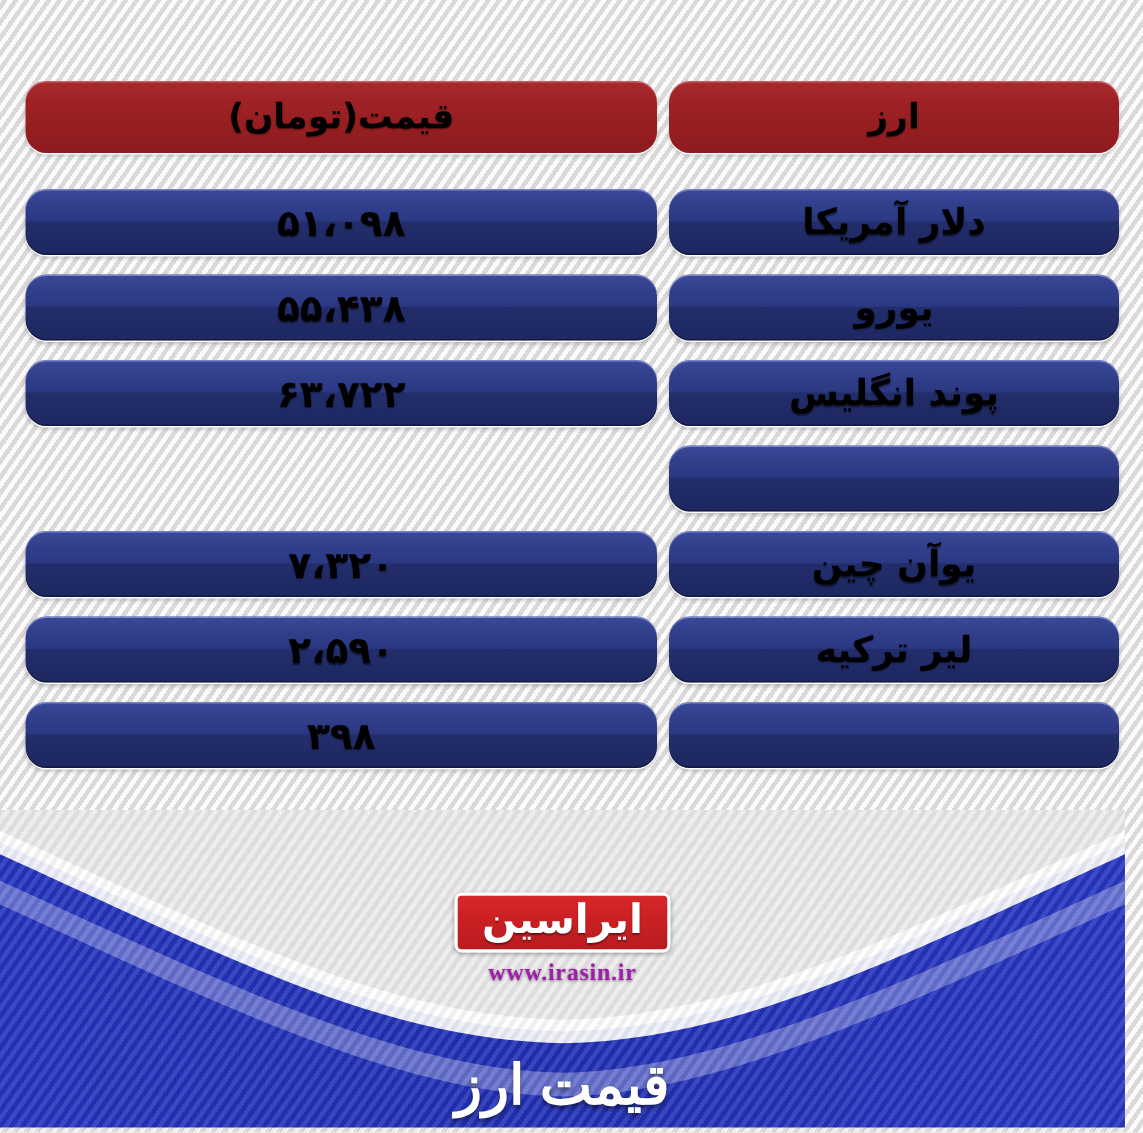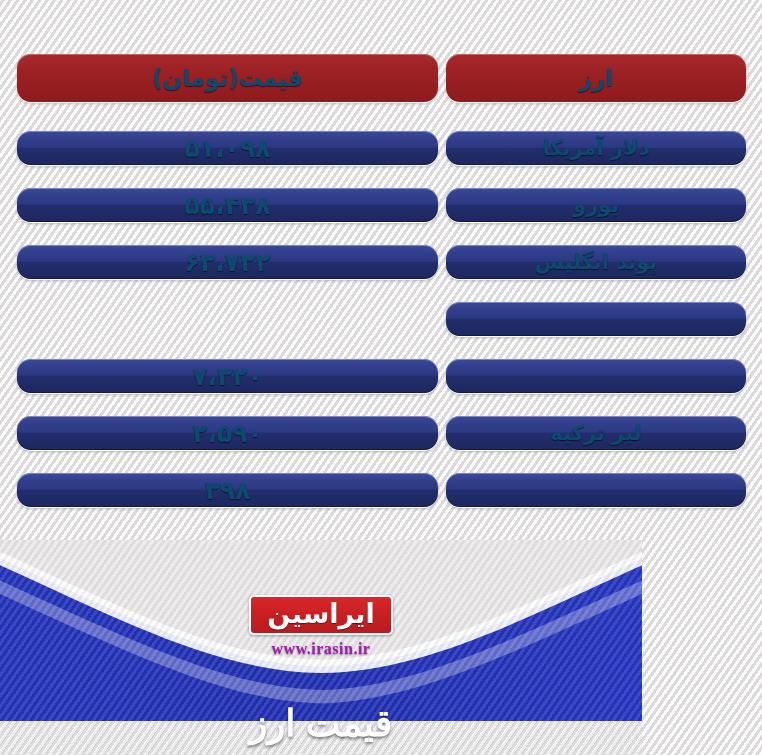--- a/index.html
+++ b/index.html
@@ -125,7 +125,7 @@
   .pill-text {
     position: relative;
     z-index: 2;
-    color: #0c4a6e;
+    color: #000000;
     font-weight: bold;
     font-family: "DejaVu Sans", sans-serif;
     text-shadow: 0 1px 1px rgba(0,0,0,0.55);

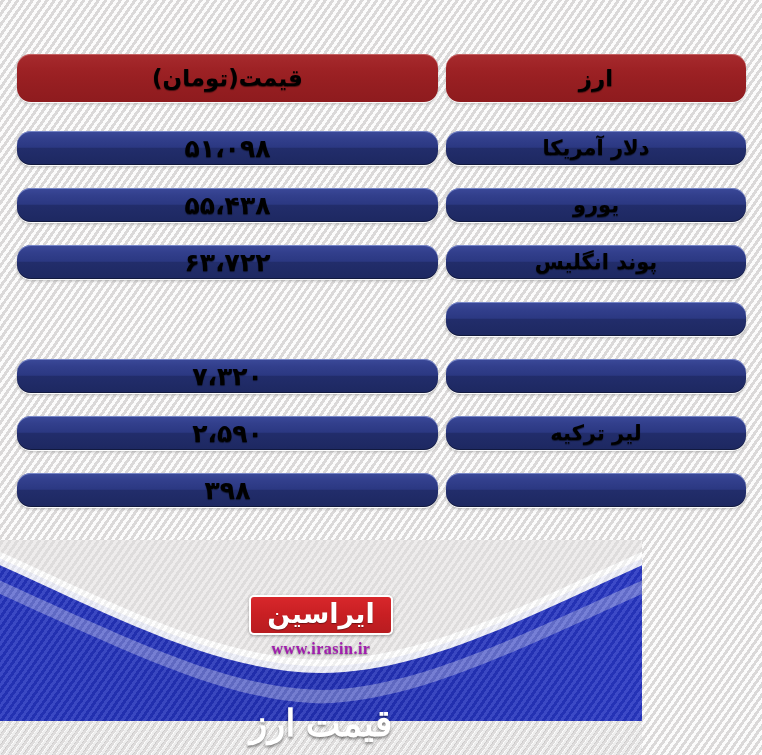--- a/index.html
+++ b/index.html
@@ -63,7 +63,7 @@
 
   
   .cell {
-    height: 34px;
+    height: 44px;
     display: flex;
     align-items: center;
     justify-content: center;

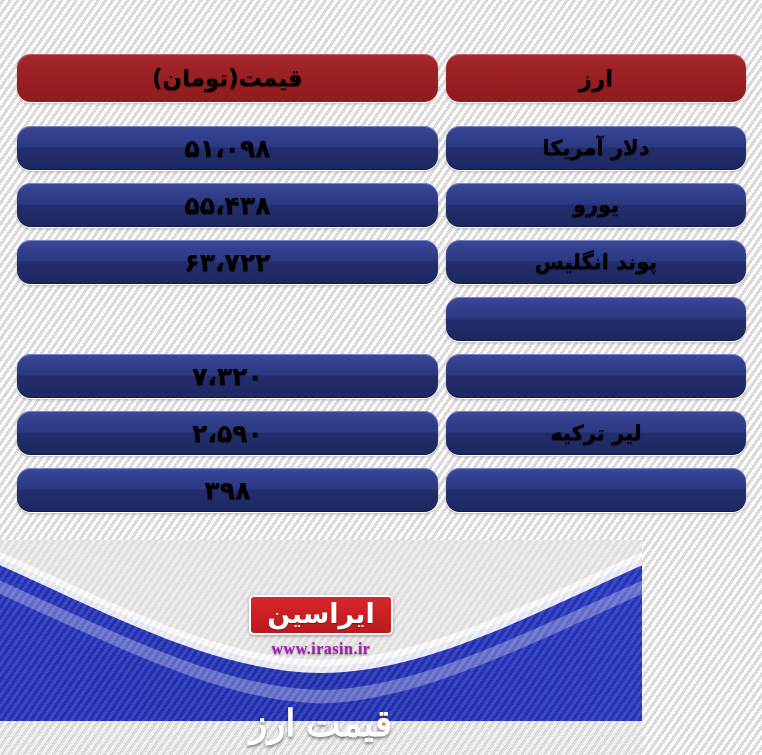--- a/index.html
+++ b/index.html
@@ -133,7 +133,7 @@
     letter-spacing: 0px;
   }
 
-  .name-text  { font-size: 21px; text-align: center; }
+  .name-text  { font-size: 24px; text-align: center; }
   .price-text { font-size: 25px; letter-spacing: 1px; }
   .head-text  { font-size: 23px; }
 

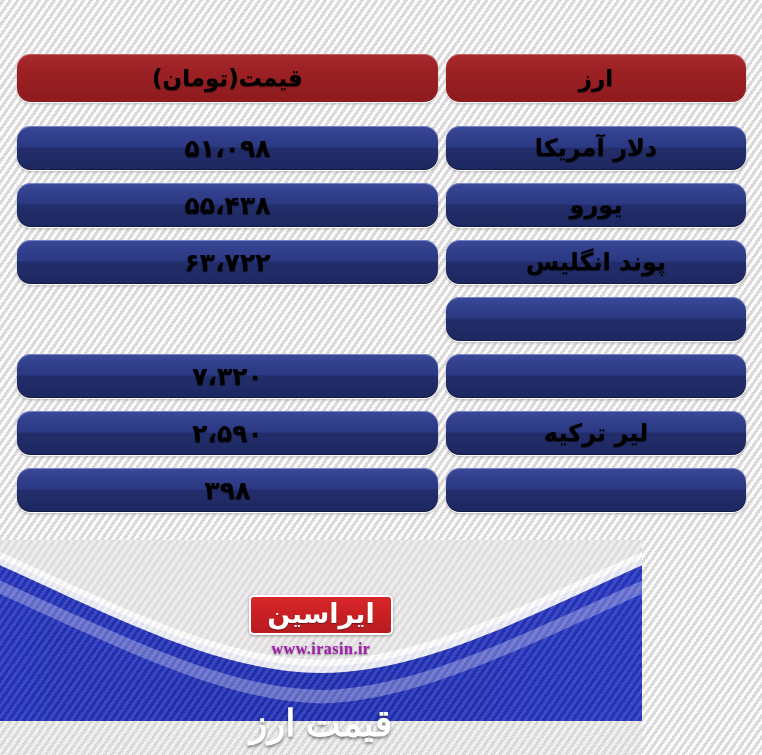--- a/index.html
+++ b/index.html
@@ -281,6 +281,7 @@
     <div class="trow" style="top:350px;">
       <div class="cell cell-name">
         <div class="pill pill-blue"></div>
+        <span class="pill-text name-text">یوآن چین</span>
       </div>
       <div class="cell cell-price">
         <div class="pill pill-blue"></div>

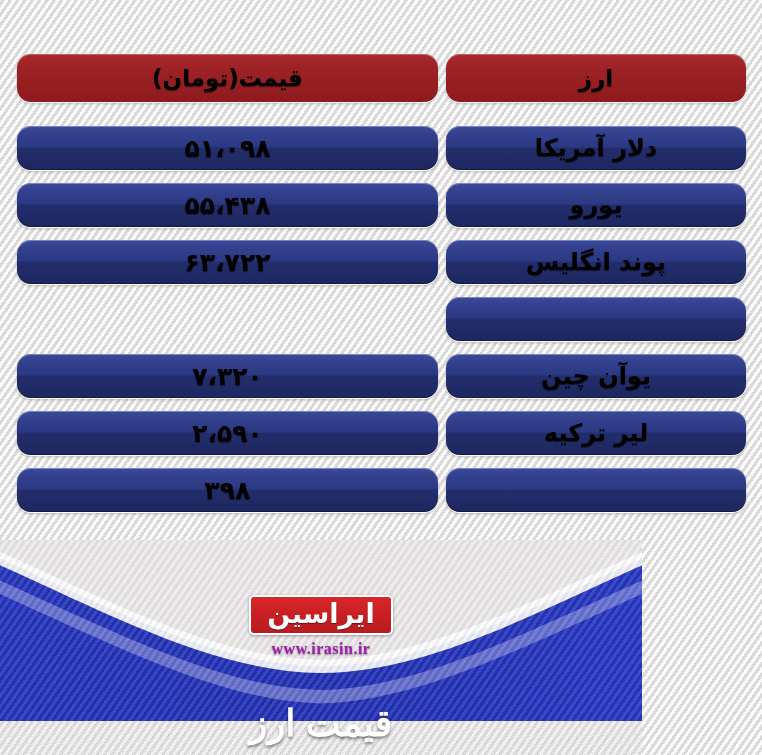--- a/index.html
+++ b/index.html
@@ -145,7 +145,7 @@
     position: absolute;
     left: 0;
     top: 540px;
-    width: 642px;
+    width: 750px;
     height: 215px;
     z-index: 4;
     overflow: hidden;

